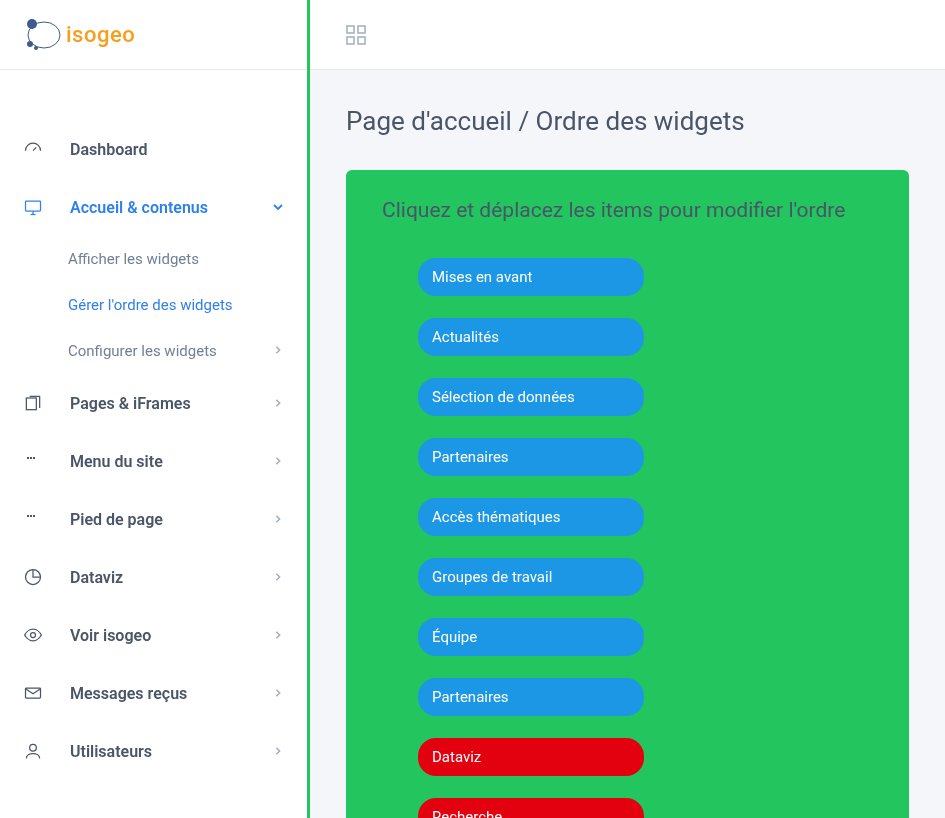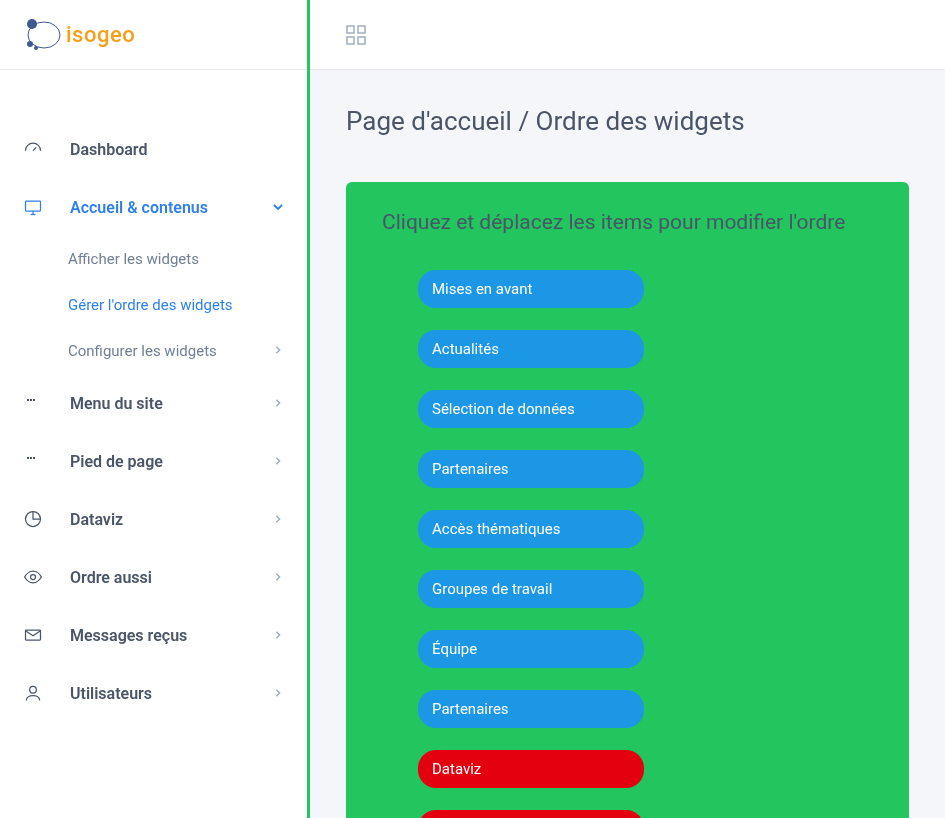--- a/index.html
+++ b/index.html
@@ -33,7 +33,7 @@
     .grid-icon { width: 20px; height: 20px; color: #a0aec0; }
     
     .content { padding: 36px 36px 36px 36px; }
-    .page-title { font-size: 26px; color: #4a5568; font-weight: 400; margin-bottom: 46px; }
+    .page-title { font-size: 26px; color: #4a5568; font-weight: 400; margin-bottom: 34px; }
     
     .card { background: #22c55e; border-radius: 6px; padding: 28px 36px 40px 36px; box-shadow: 0 1px 3px rgba(0,0,0,0.04); }
     .card-heading { font-size: 21px; color: #4a5568; font-weight: 400; margin-bottom: 36px; }

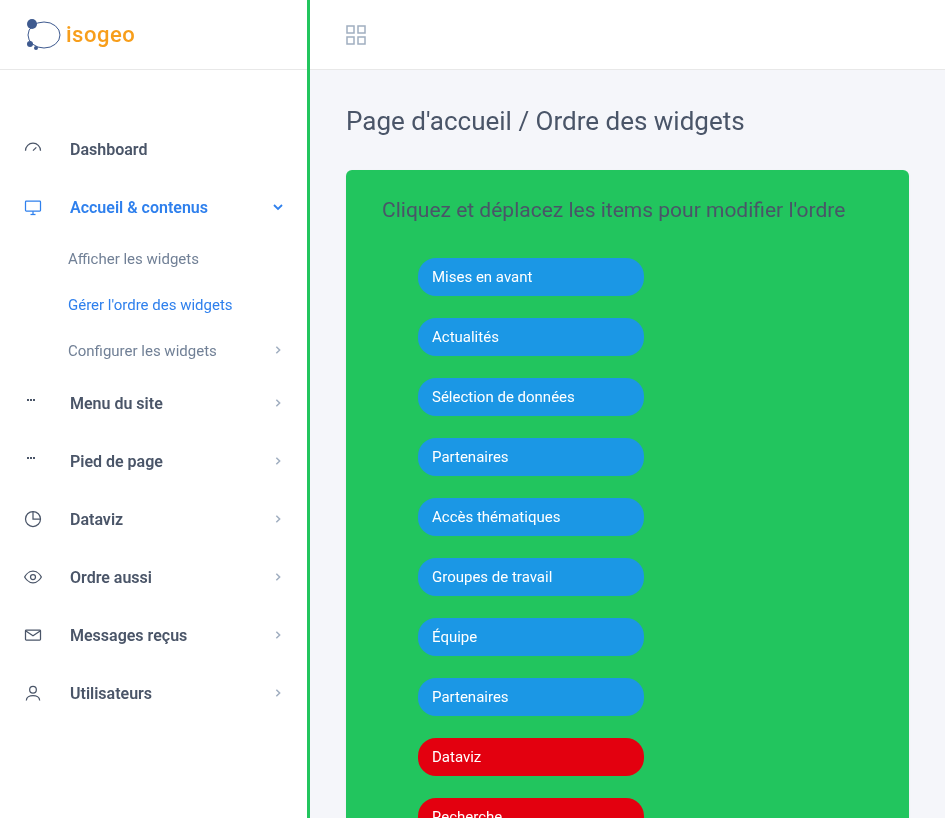--- a/index.html
+++ b/index.html
@@ -108,6 +108,20 @@
         </div>
       </div>
 
+      <div class="nav-item">
+        <span class="nav-icon">
+          <svg viewBox="0 0 24 24" width="20" height="20" fill="none" stroke="currentColor" stroke-width="1.5">
+            <rect x="4" y="6" width="12" height="14"></rect>
+            <path d="M8 4h12v14"></path>
+          </svg>
+        </span>
+        <span class="nav-label">Pages &amp; iFrames</span>
+        <span class="nav-chevron">
+          <svg viewBox="0 0 12 12" width="10" height="10" fill="none" stroke="currentColor" stroke-width="1.8">
+              <path d="M4 2l4 4-4 4"></path>
+            </svg>
+        </span>
+      </div>
 
       <div class="nav-item">
         <span class="nav-icon">

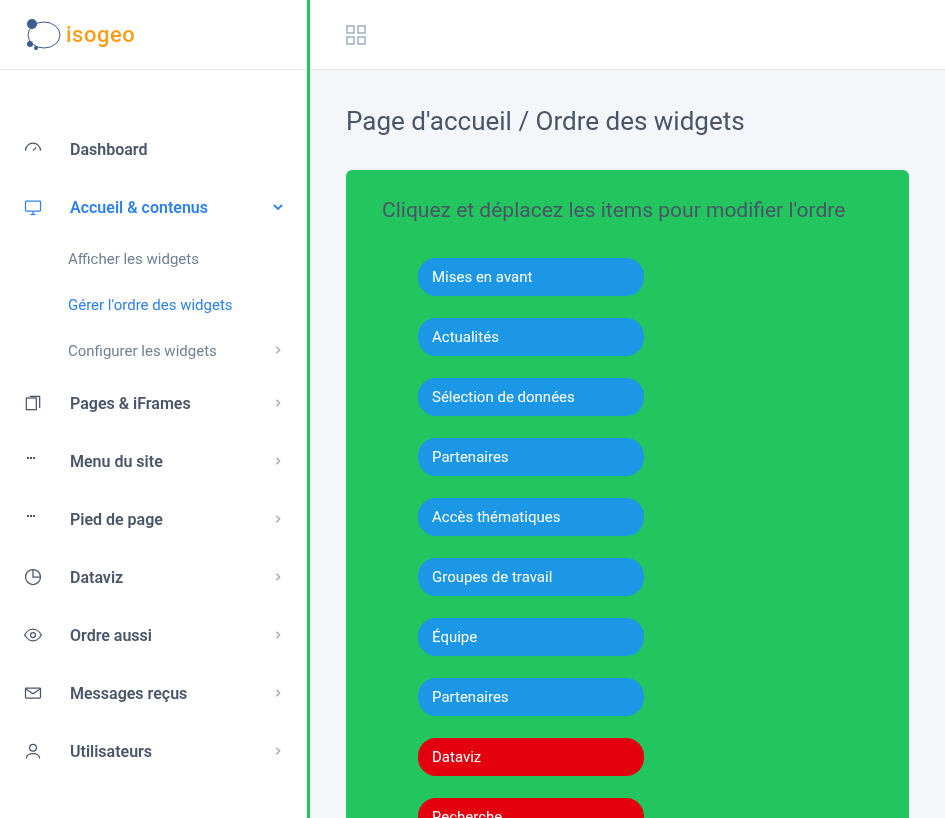--- a/index.html
+++ b/index.html
@@ -177,7 +177,7 @@
             <circle cx="12" cy="12" r="3"></circle>
           </svg>
         </span>
-        <span class="nav-label">Ordre aussi</span>
+        <span class="nav-label">Voir isogeo</span>
         <span class="nav-chevron">
           <svg viewBox="0 0 12 12" width="10" height="10" fill="none" stroke="currentColor" stroke-width="1.8">
               <path d="M4 2l4 4-4 4"></path>

